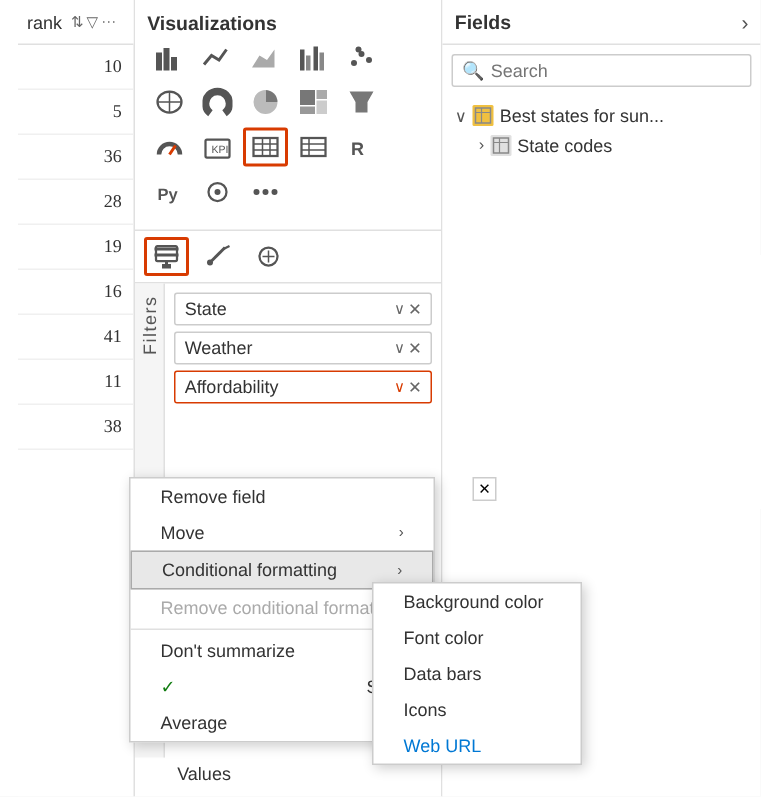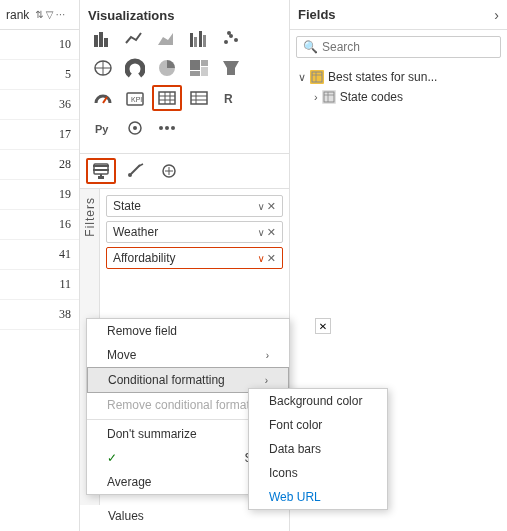--- a/index.html
+++ b/index.html
@@ -27,6 +27,7 @@
       border-right: 1px solid #e0e0e0;
       display: flex;
       flex-direction: column;
+      margin-left: 12px;
     }
     .rank-header {
       height: 30px;

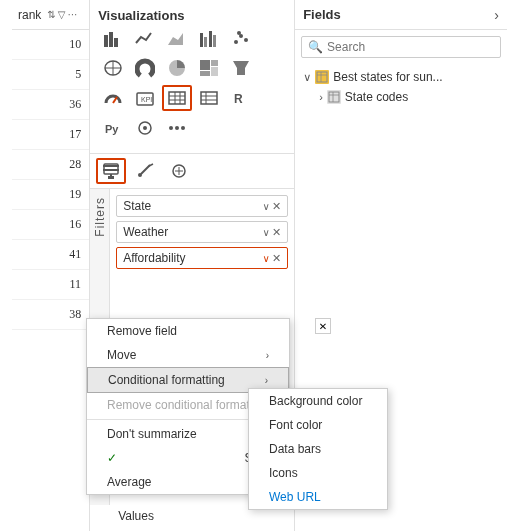--- a/index.html
+++ b/index.html
@@ -402,9 +402,6 @@
           <span>36</span>
         </div>
       <div class="rank-row">
-          <span>17</span>
-        </div>
-      <div class="rank-row">
           <span>28</span>
         </div>
       <div class="rank-row">

